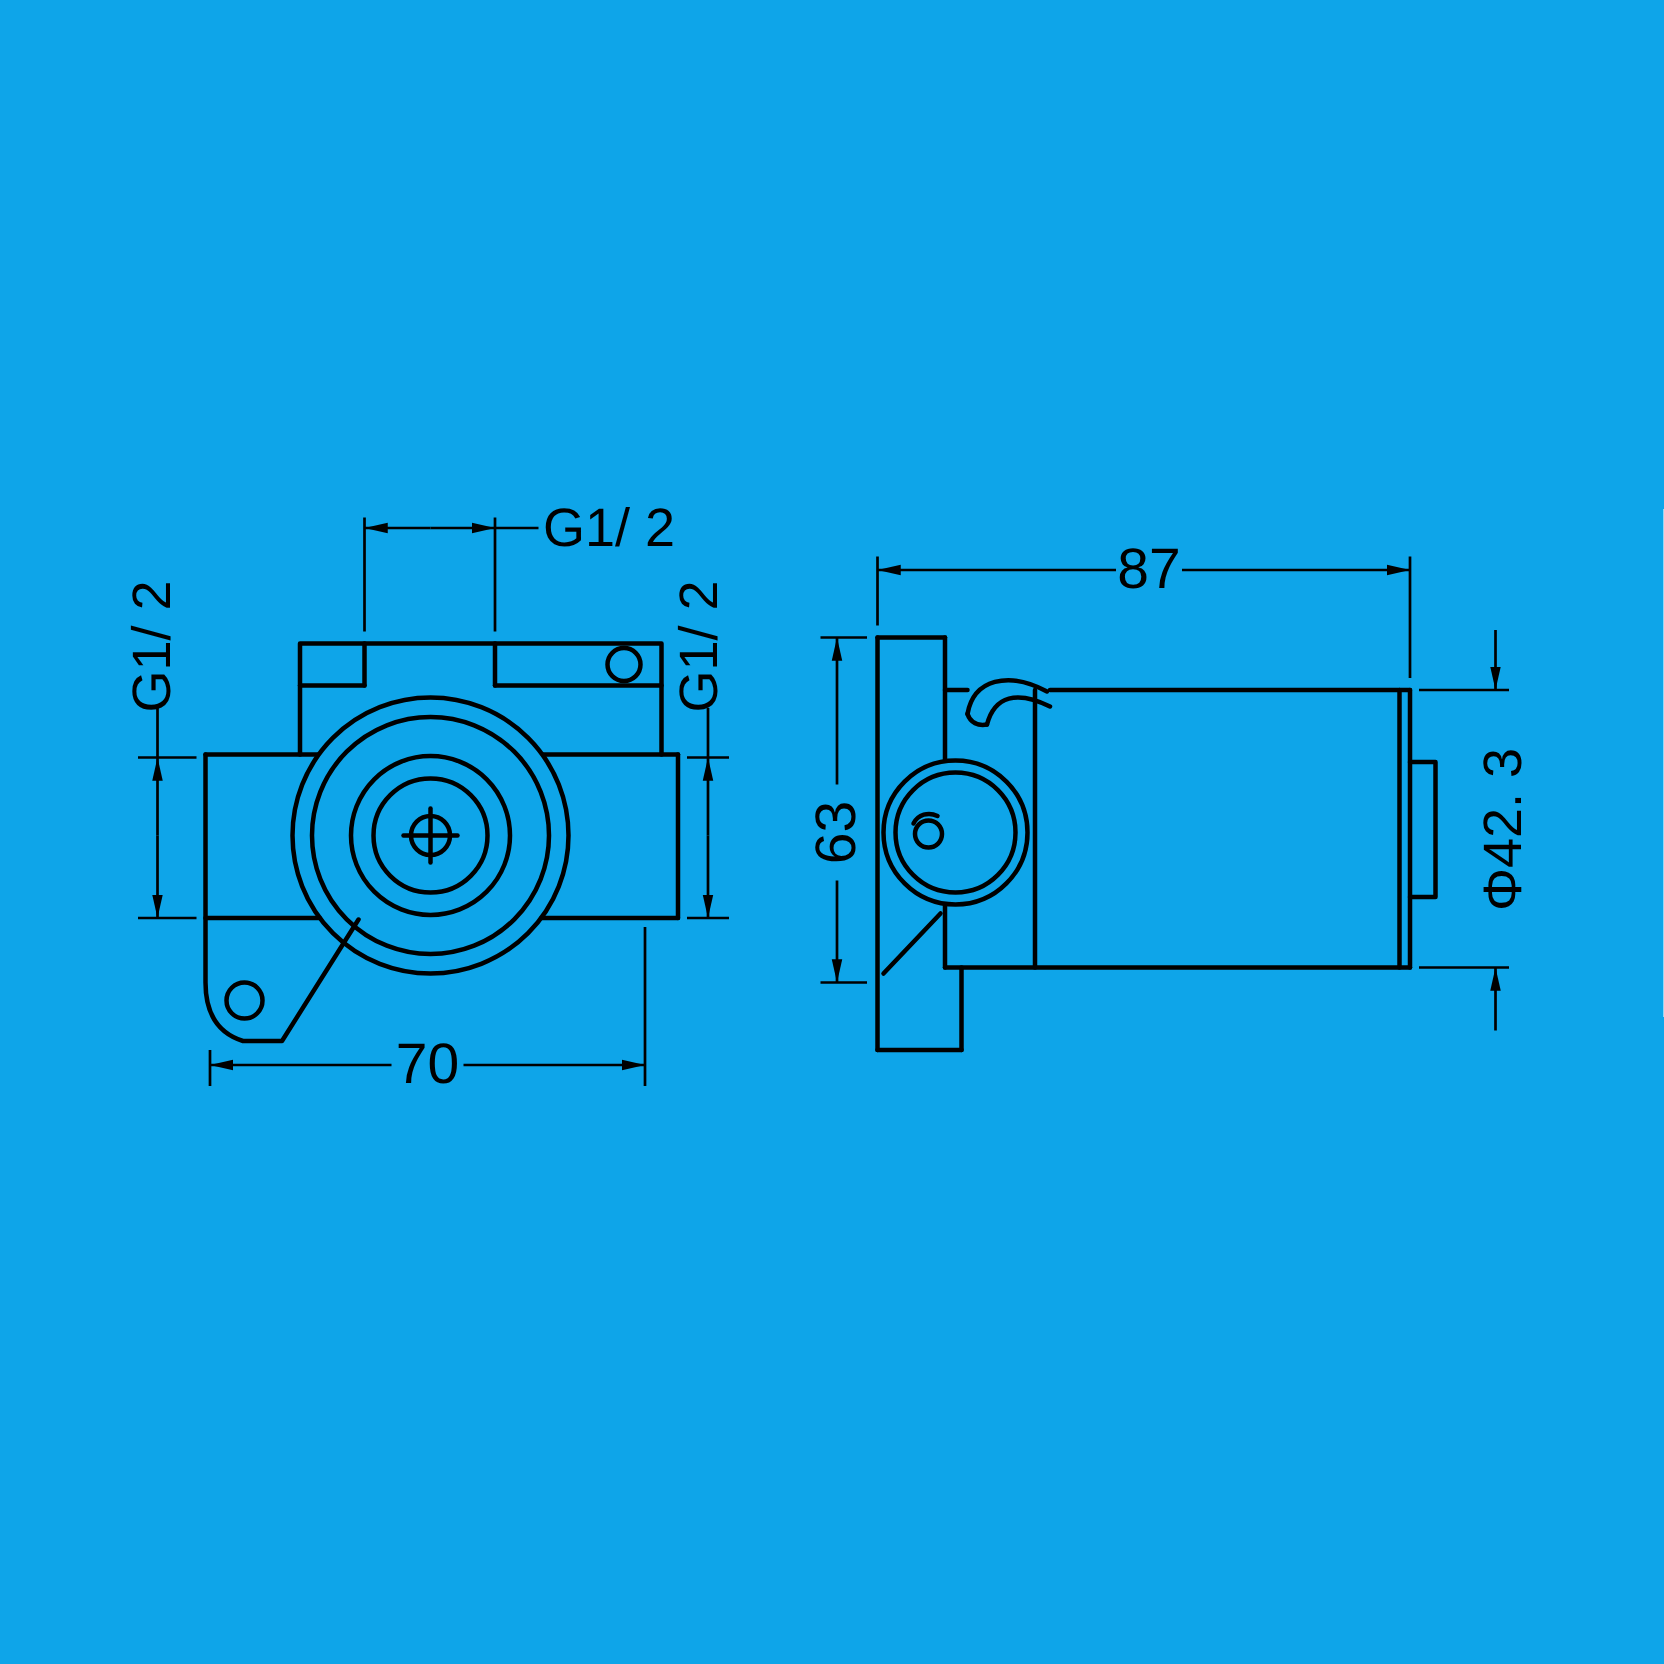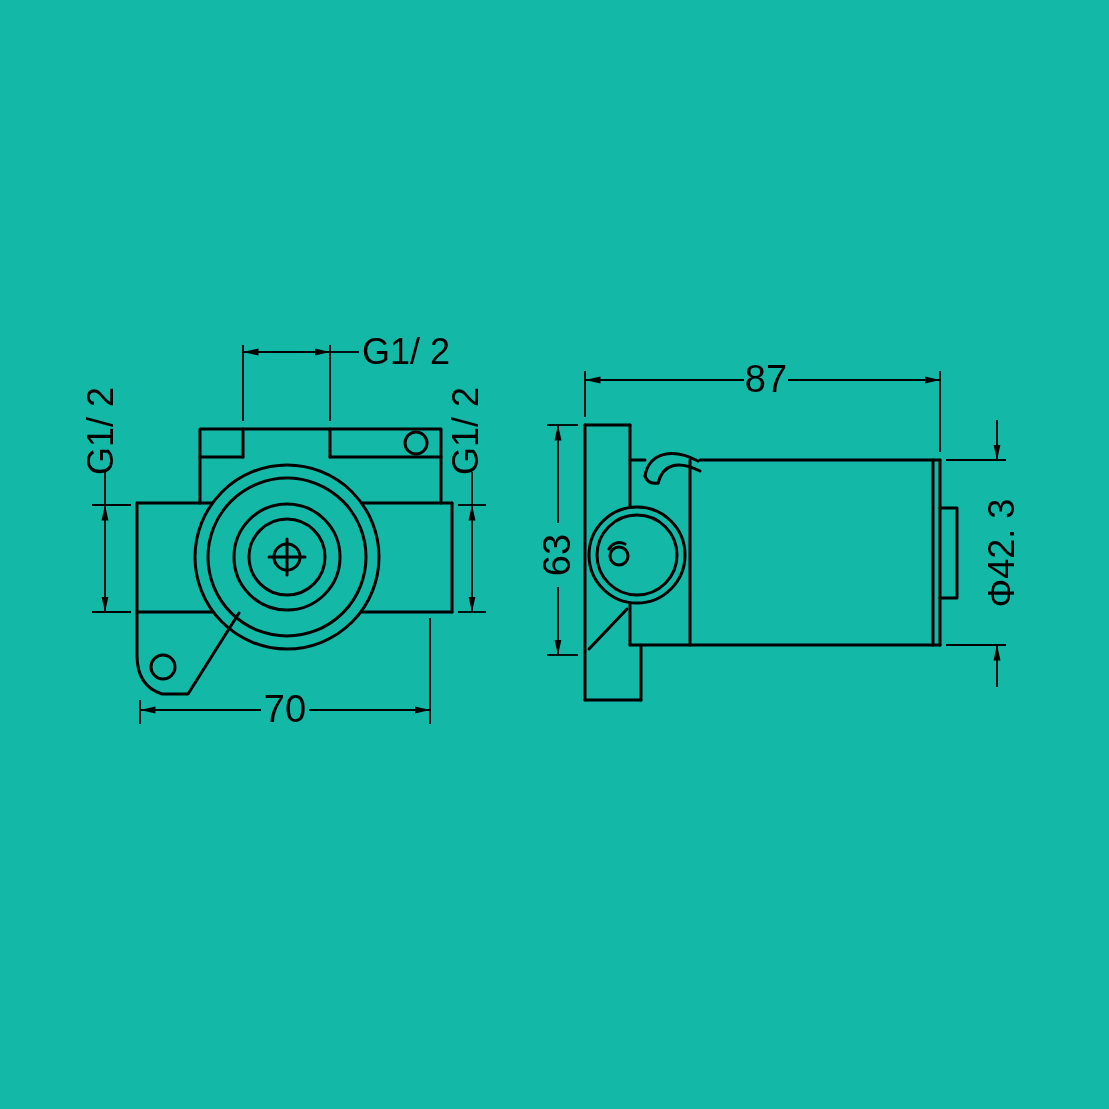--- a/index.html
+++ b/index.html
@@ -11,7 +11,7 @@
     position: relative;
     width: 1109px;
     height: 1109px;
-    background: #14b8a6;
+    background: #0ea5e9;
     font-family: "Liberation Sans", sans-serif;
   }
   svg { display: block; }

